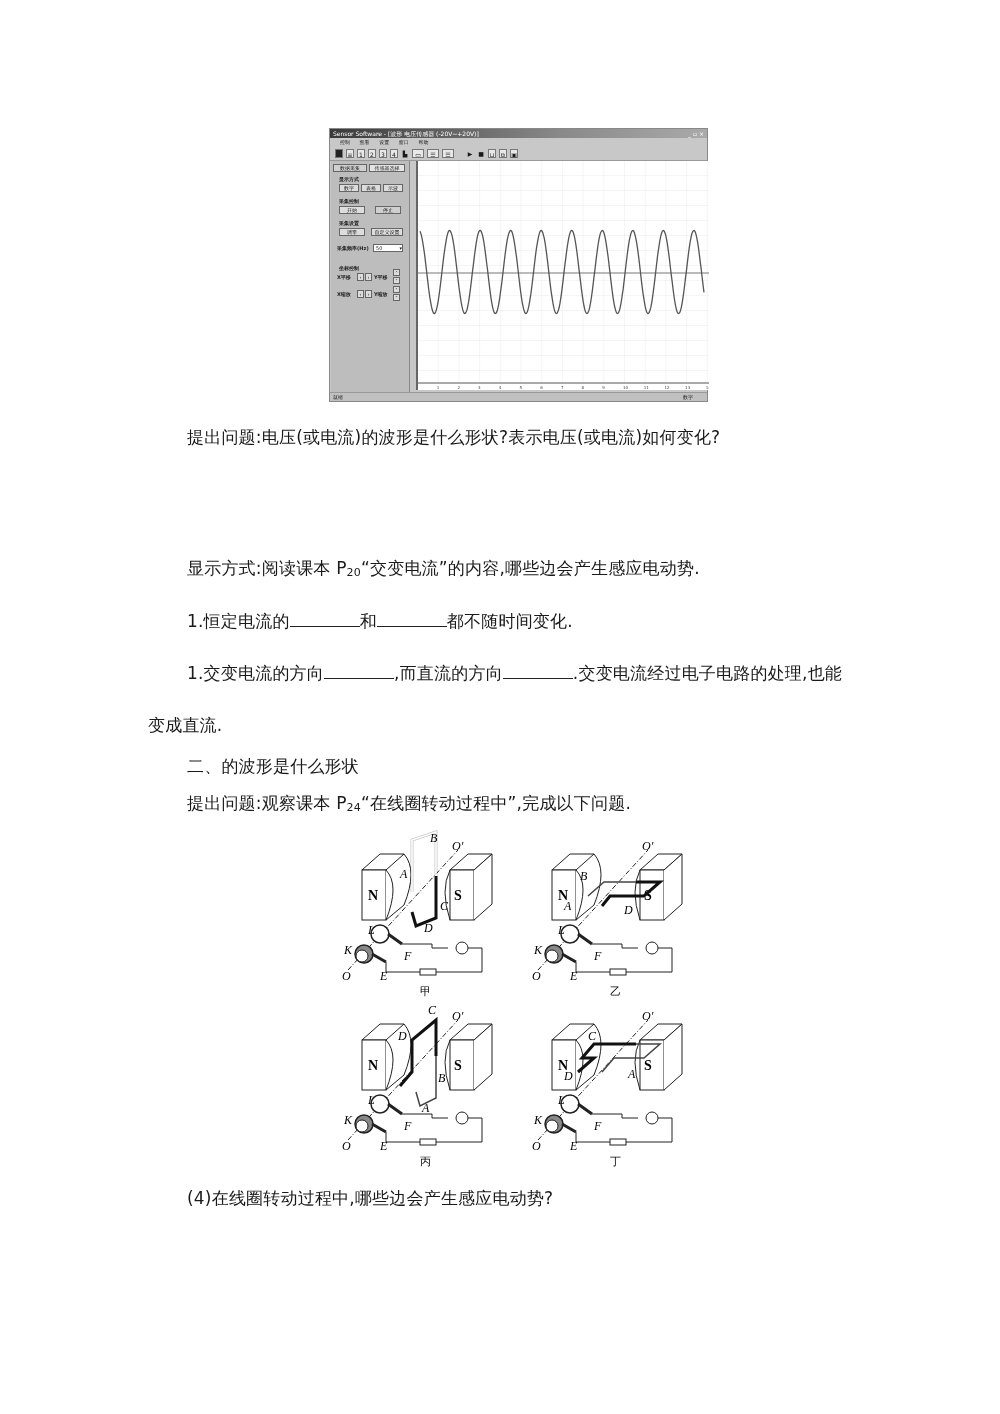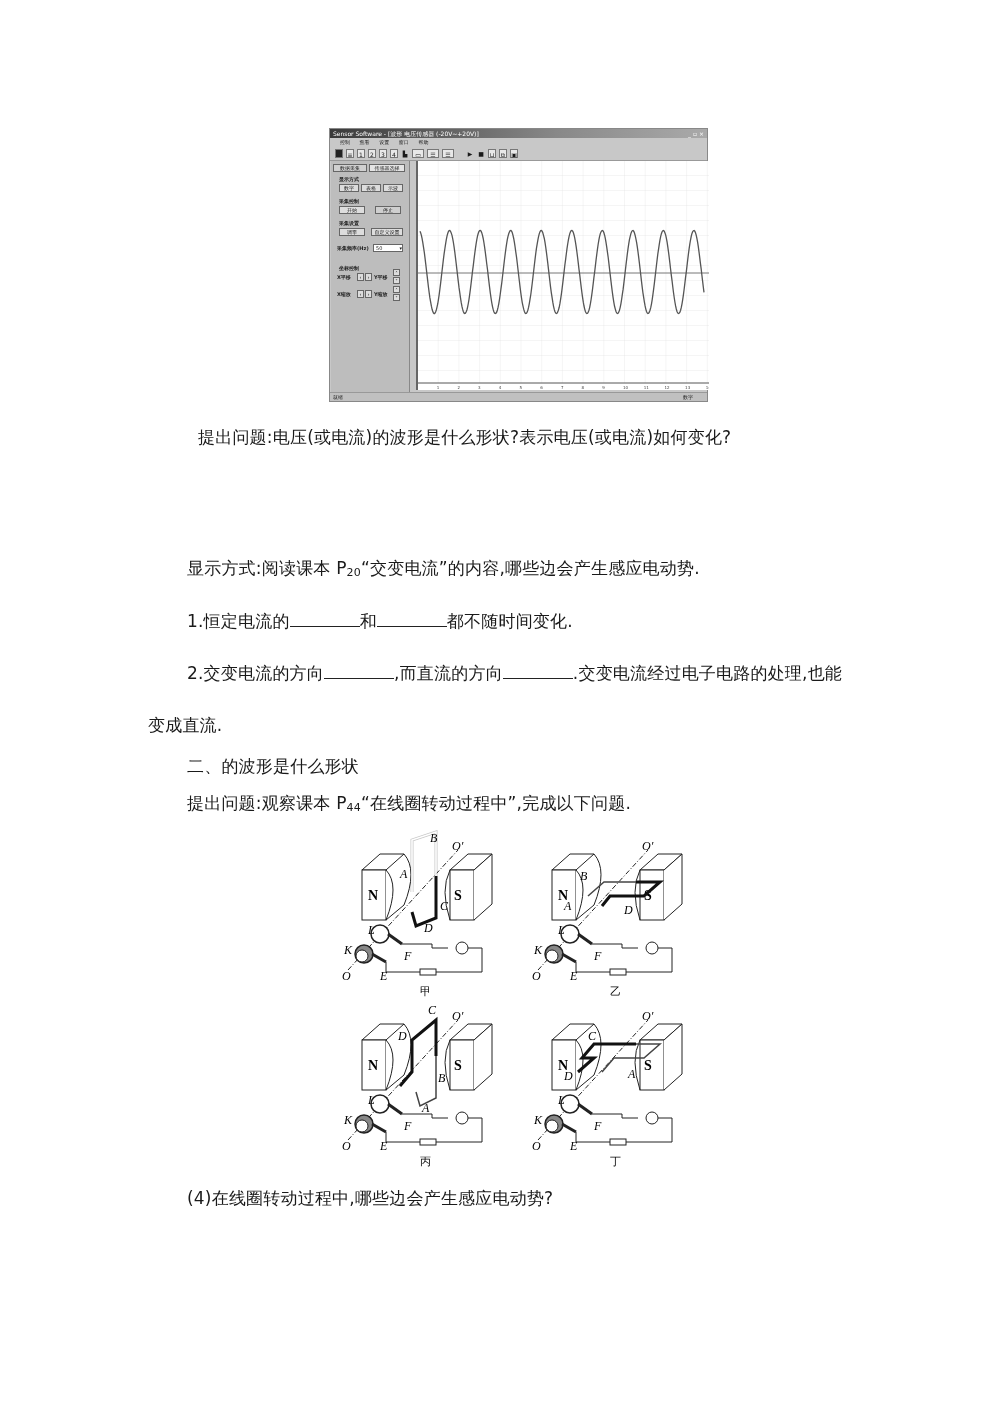--- a/index.html
+++ b/index.html
@@ -121,7 +121,7 @@
   </div>
 </div>
 
-<div class="abs txt" style="left:198px;top:425px">提出问题:电压(或电流)的波形是什么形状?表示电压(或电流)如何变化?</div>
+<div class="abs txt" style="left:187px;top:425px">提出问题:电压(或电流)的波形是什么形状?表示电压(或电流)如何变化?</div>
 
 <div class="abs txt" style="left:187px;top:556px">
   <span>显示方式:阅读课本 P</span><sub>20</sub><span>“交变电流”的内容,哪些边会产生感应电动势.</span>

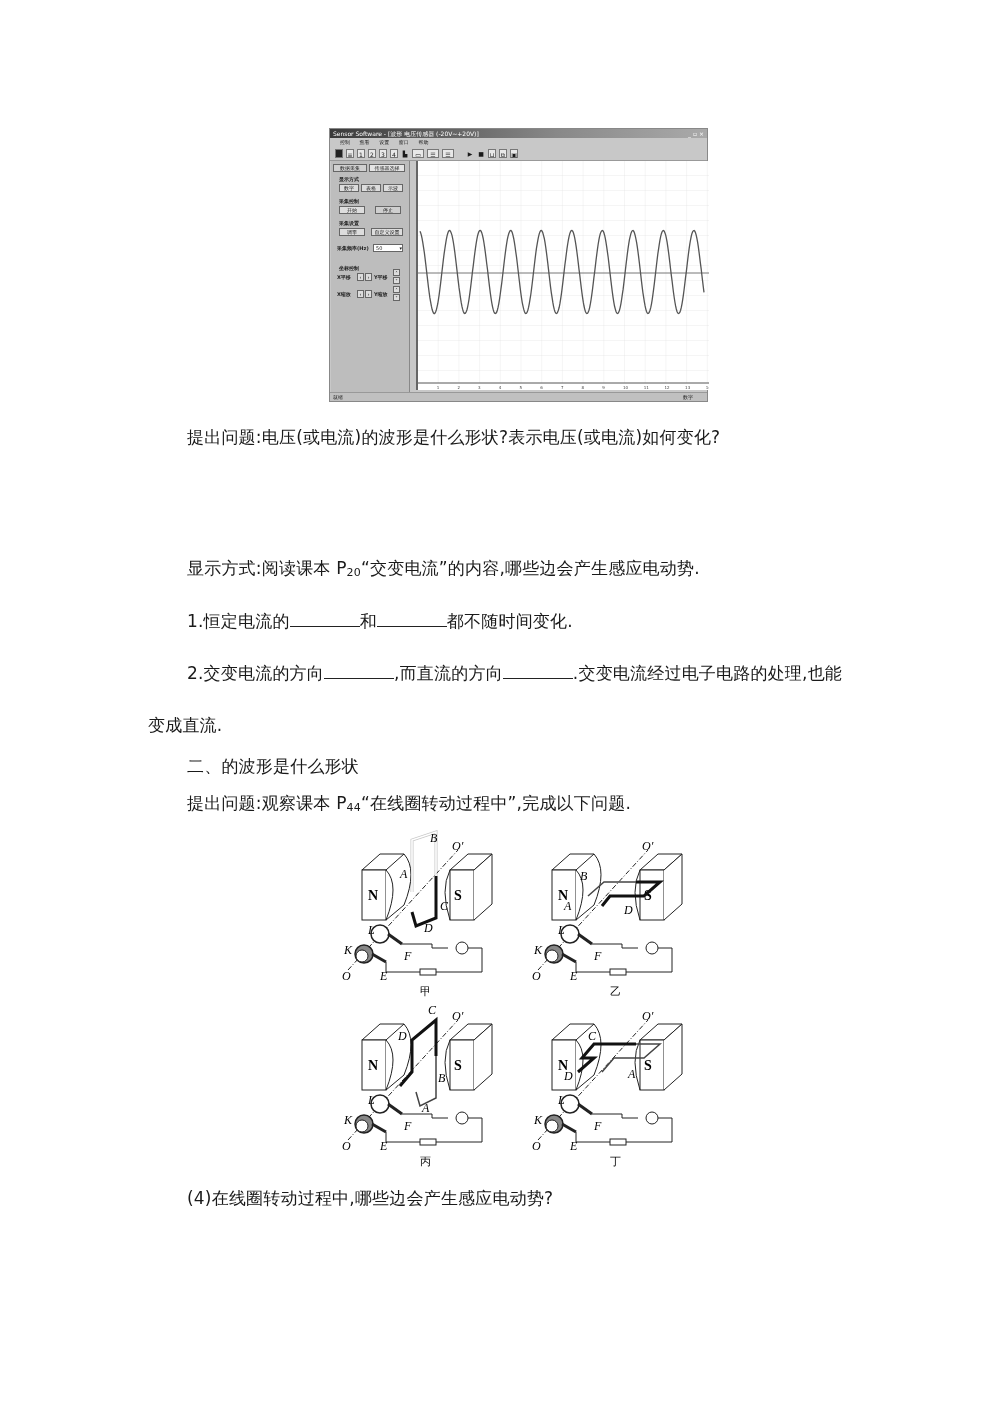--- a/index.html
+++ b/index.html
@@ -132,7 +132,7 @@
 </div>
 
 <div class="abs txt" style="left:187px;top:660px">
-  <span>2.交变电流的方向</span><span class="blank" style="width:70px"></span><span>,而直流的方向</span><span class="blank" style="width:70px"></span><span>.交变电流经过电子电路的处理,也能</span>
+  <span>1.交变电流的方向</span><span class="blank" style="width:70px"></span><span>,而直流的方向</span><span class="blank" style="width:70px"></span><span>.交变电流经过电子电路的处理,也能</span>
 </div>
 <div class="abs txt" style="left:148px;top:713px">变成直流.</div>
 

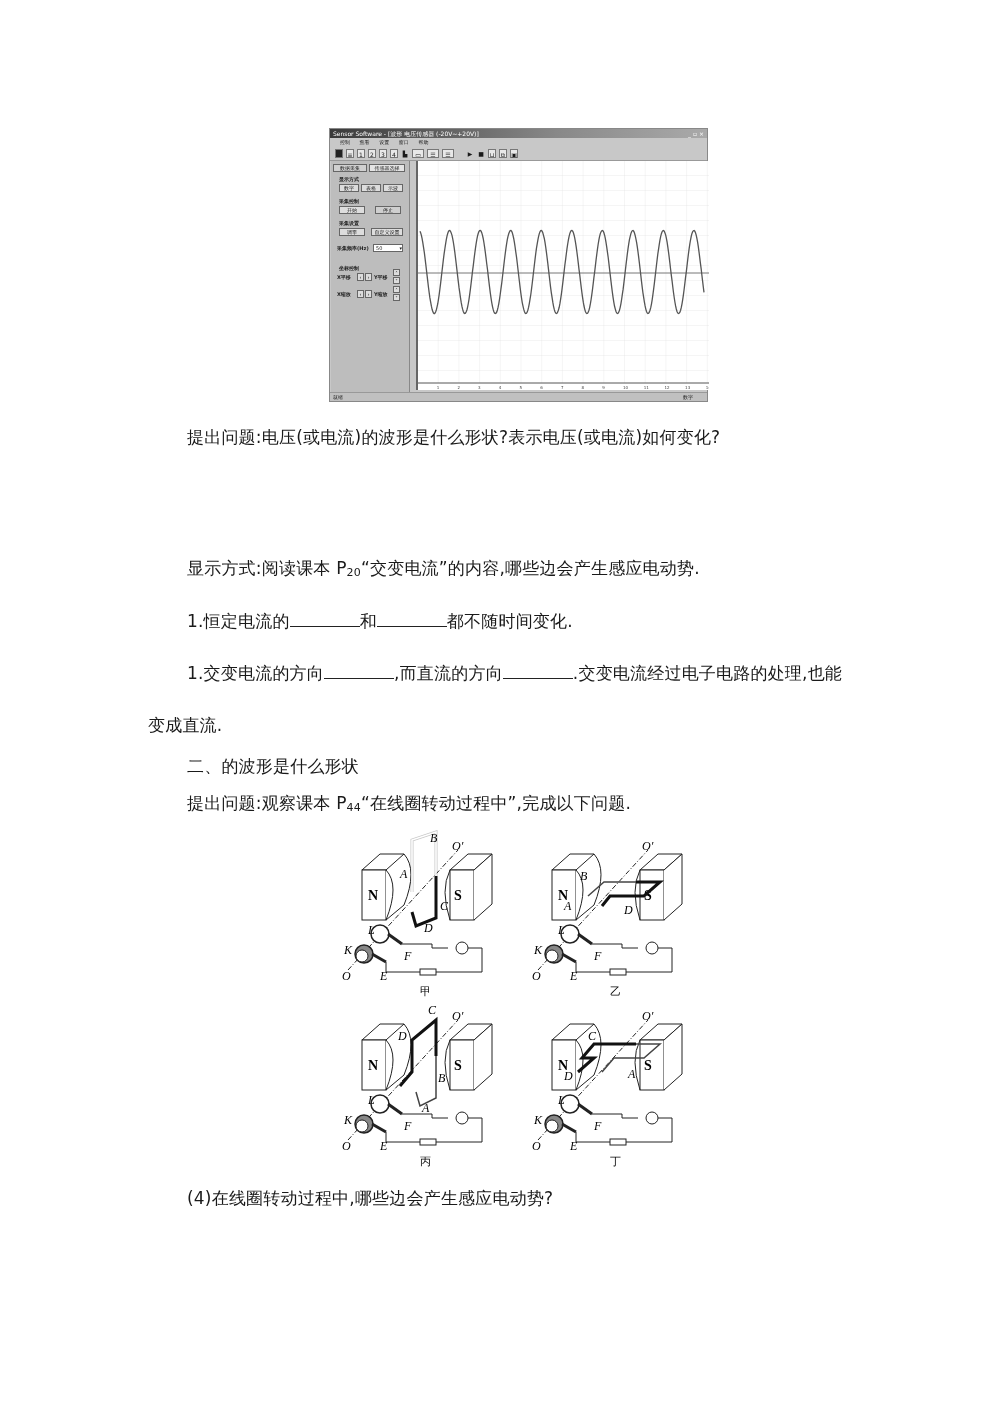--- a/index.html
+++ b/index.html
@@ -139,7 +139,7 @@
 <div class="abs txt" style="left:187px;top:754px">二、的波形是什么形状</div>
 
 <div class="abs txt" style="left:187px;top:791px">
-  <span>提出问题:观察课本 P</span><sub>44</sub><span>“在线圈转动过程中”,完成以下问题.</span>
+  <span>提出问题:观察课本 P</span><sub>24</sub><span>“在线圈转动过程中”,完成以下问题.</span>
 </div>
 
 <div class="abs" style="left:340px;top:830px;width:360px;height:340px">

